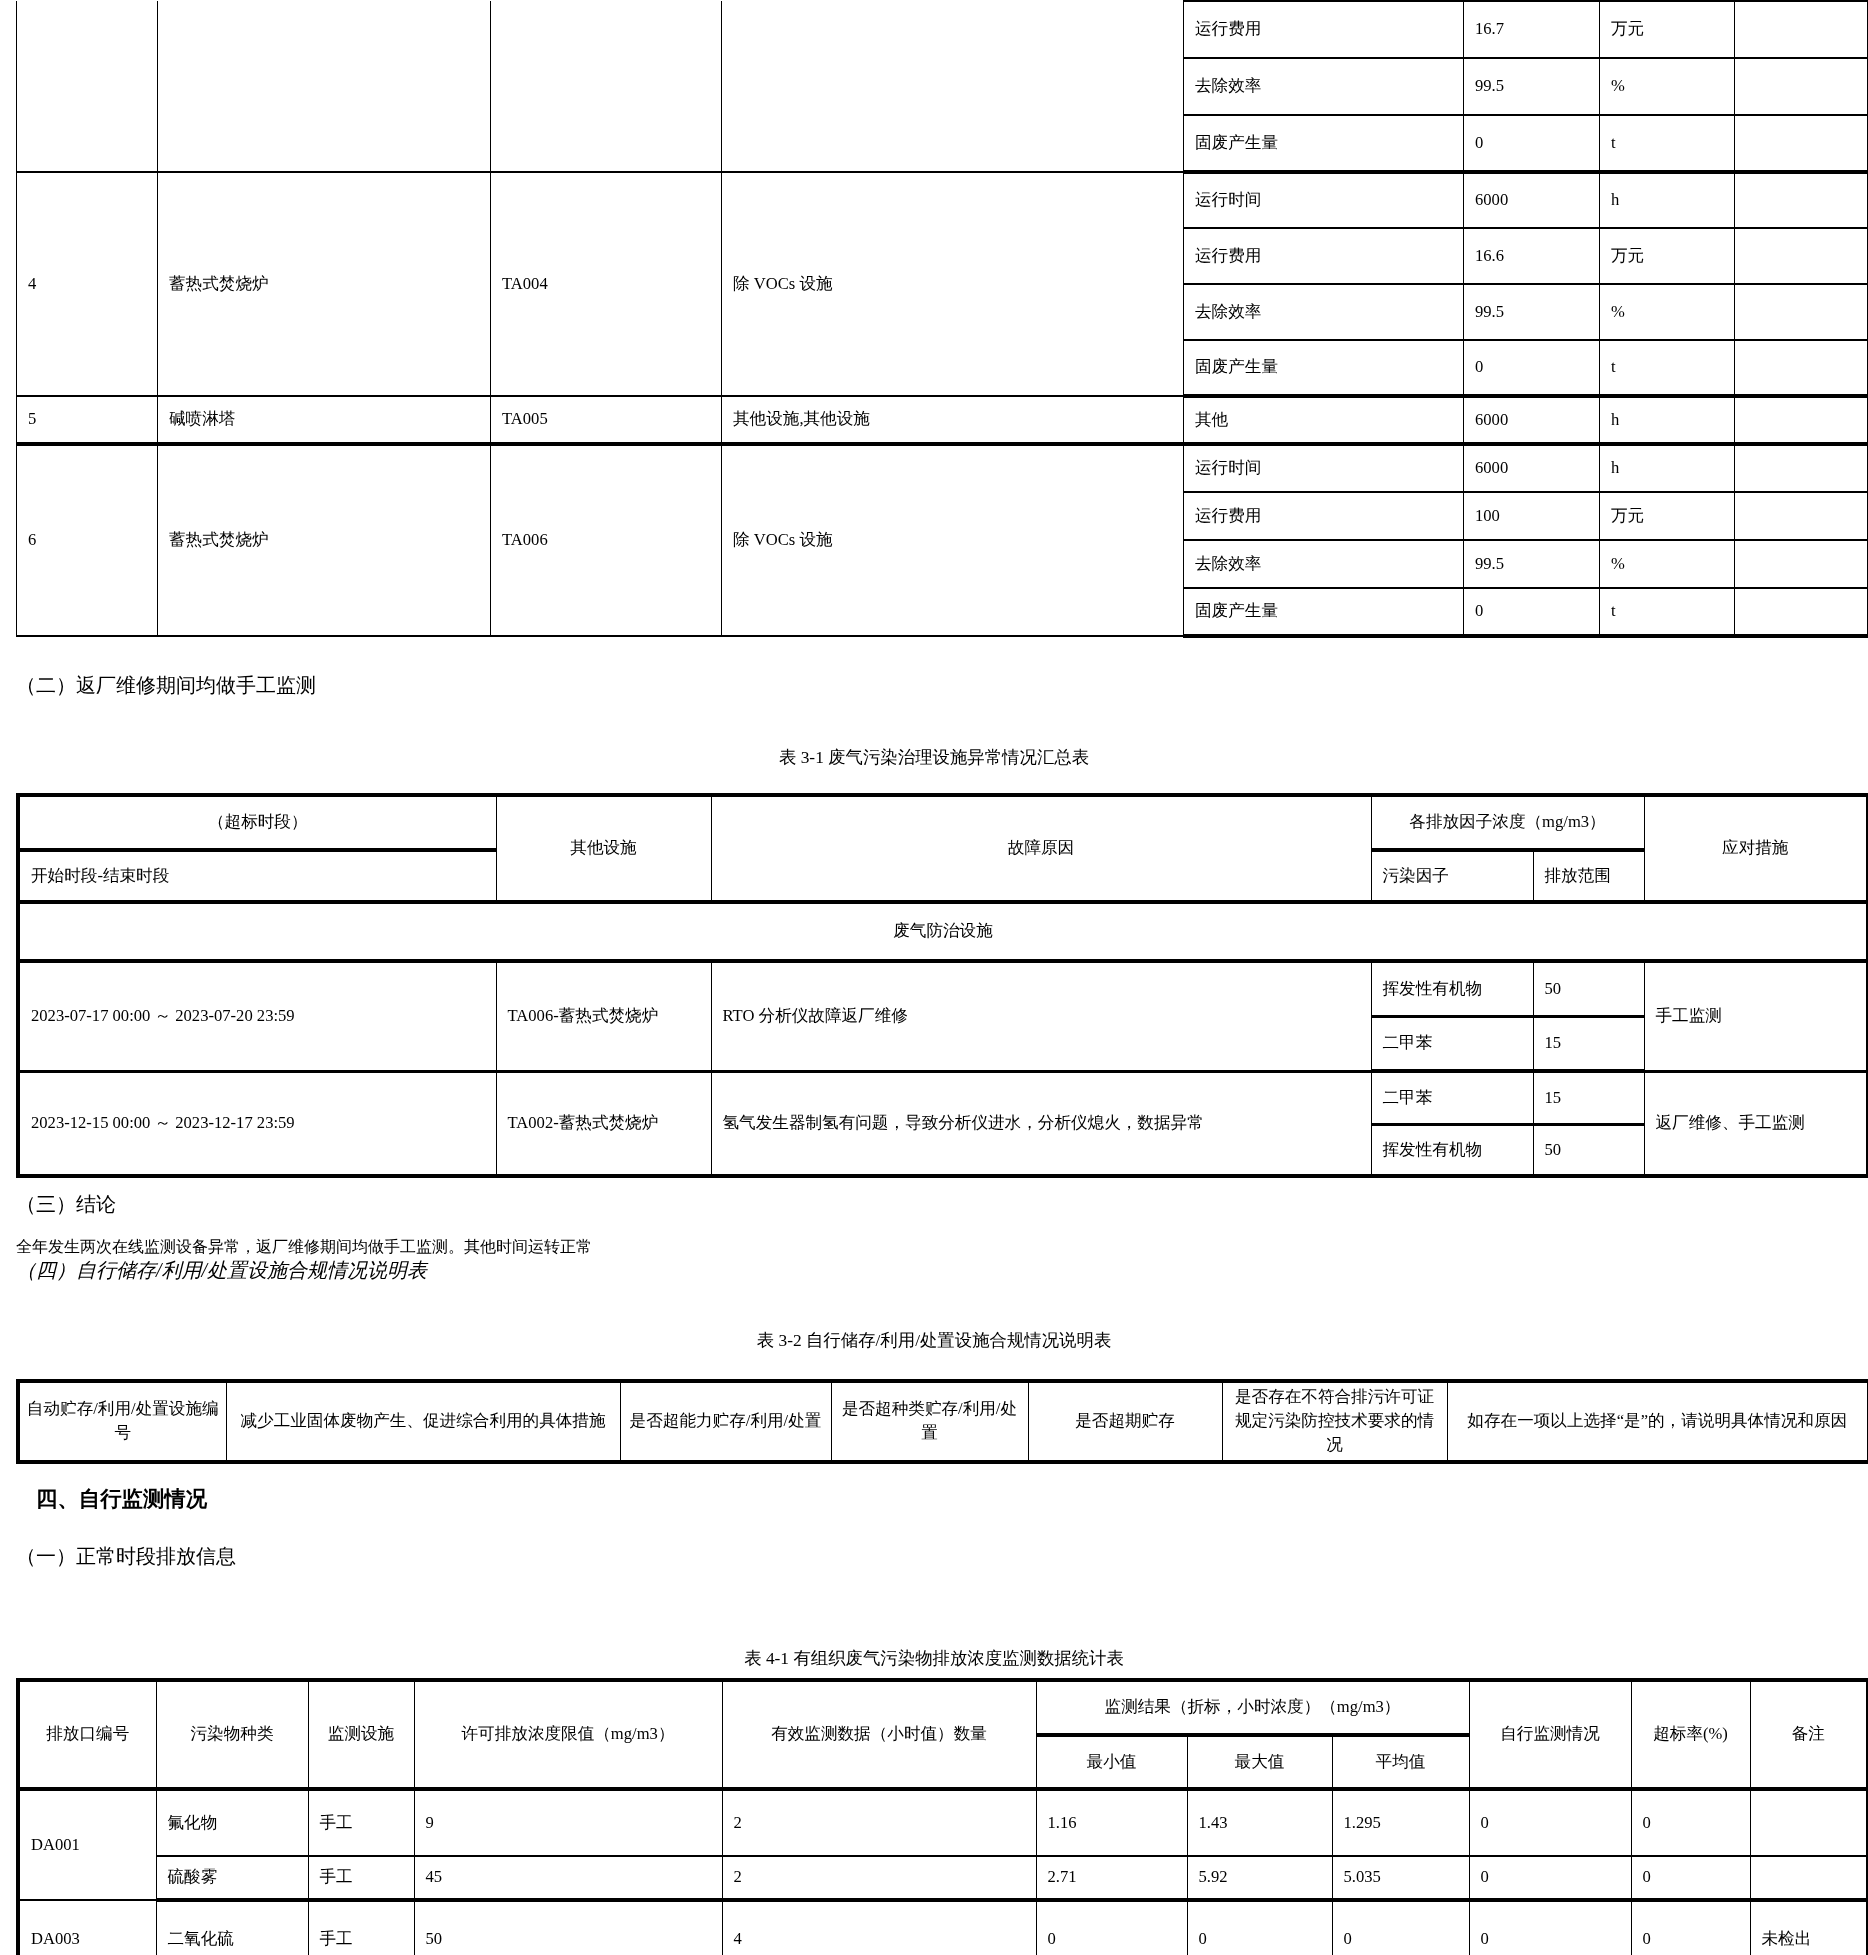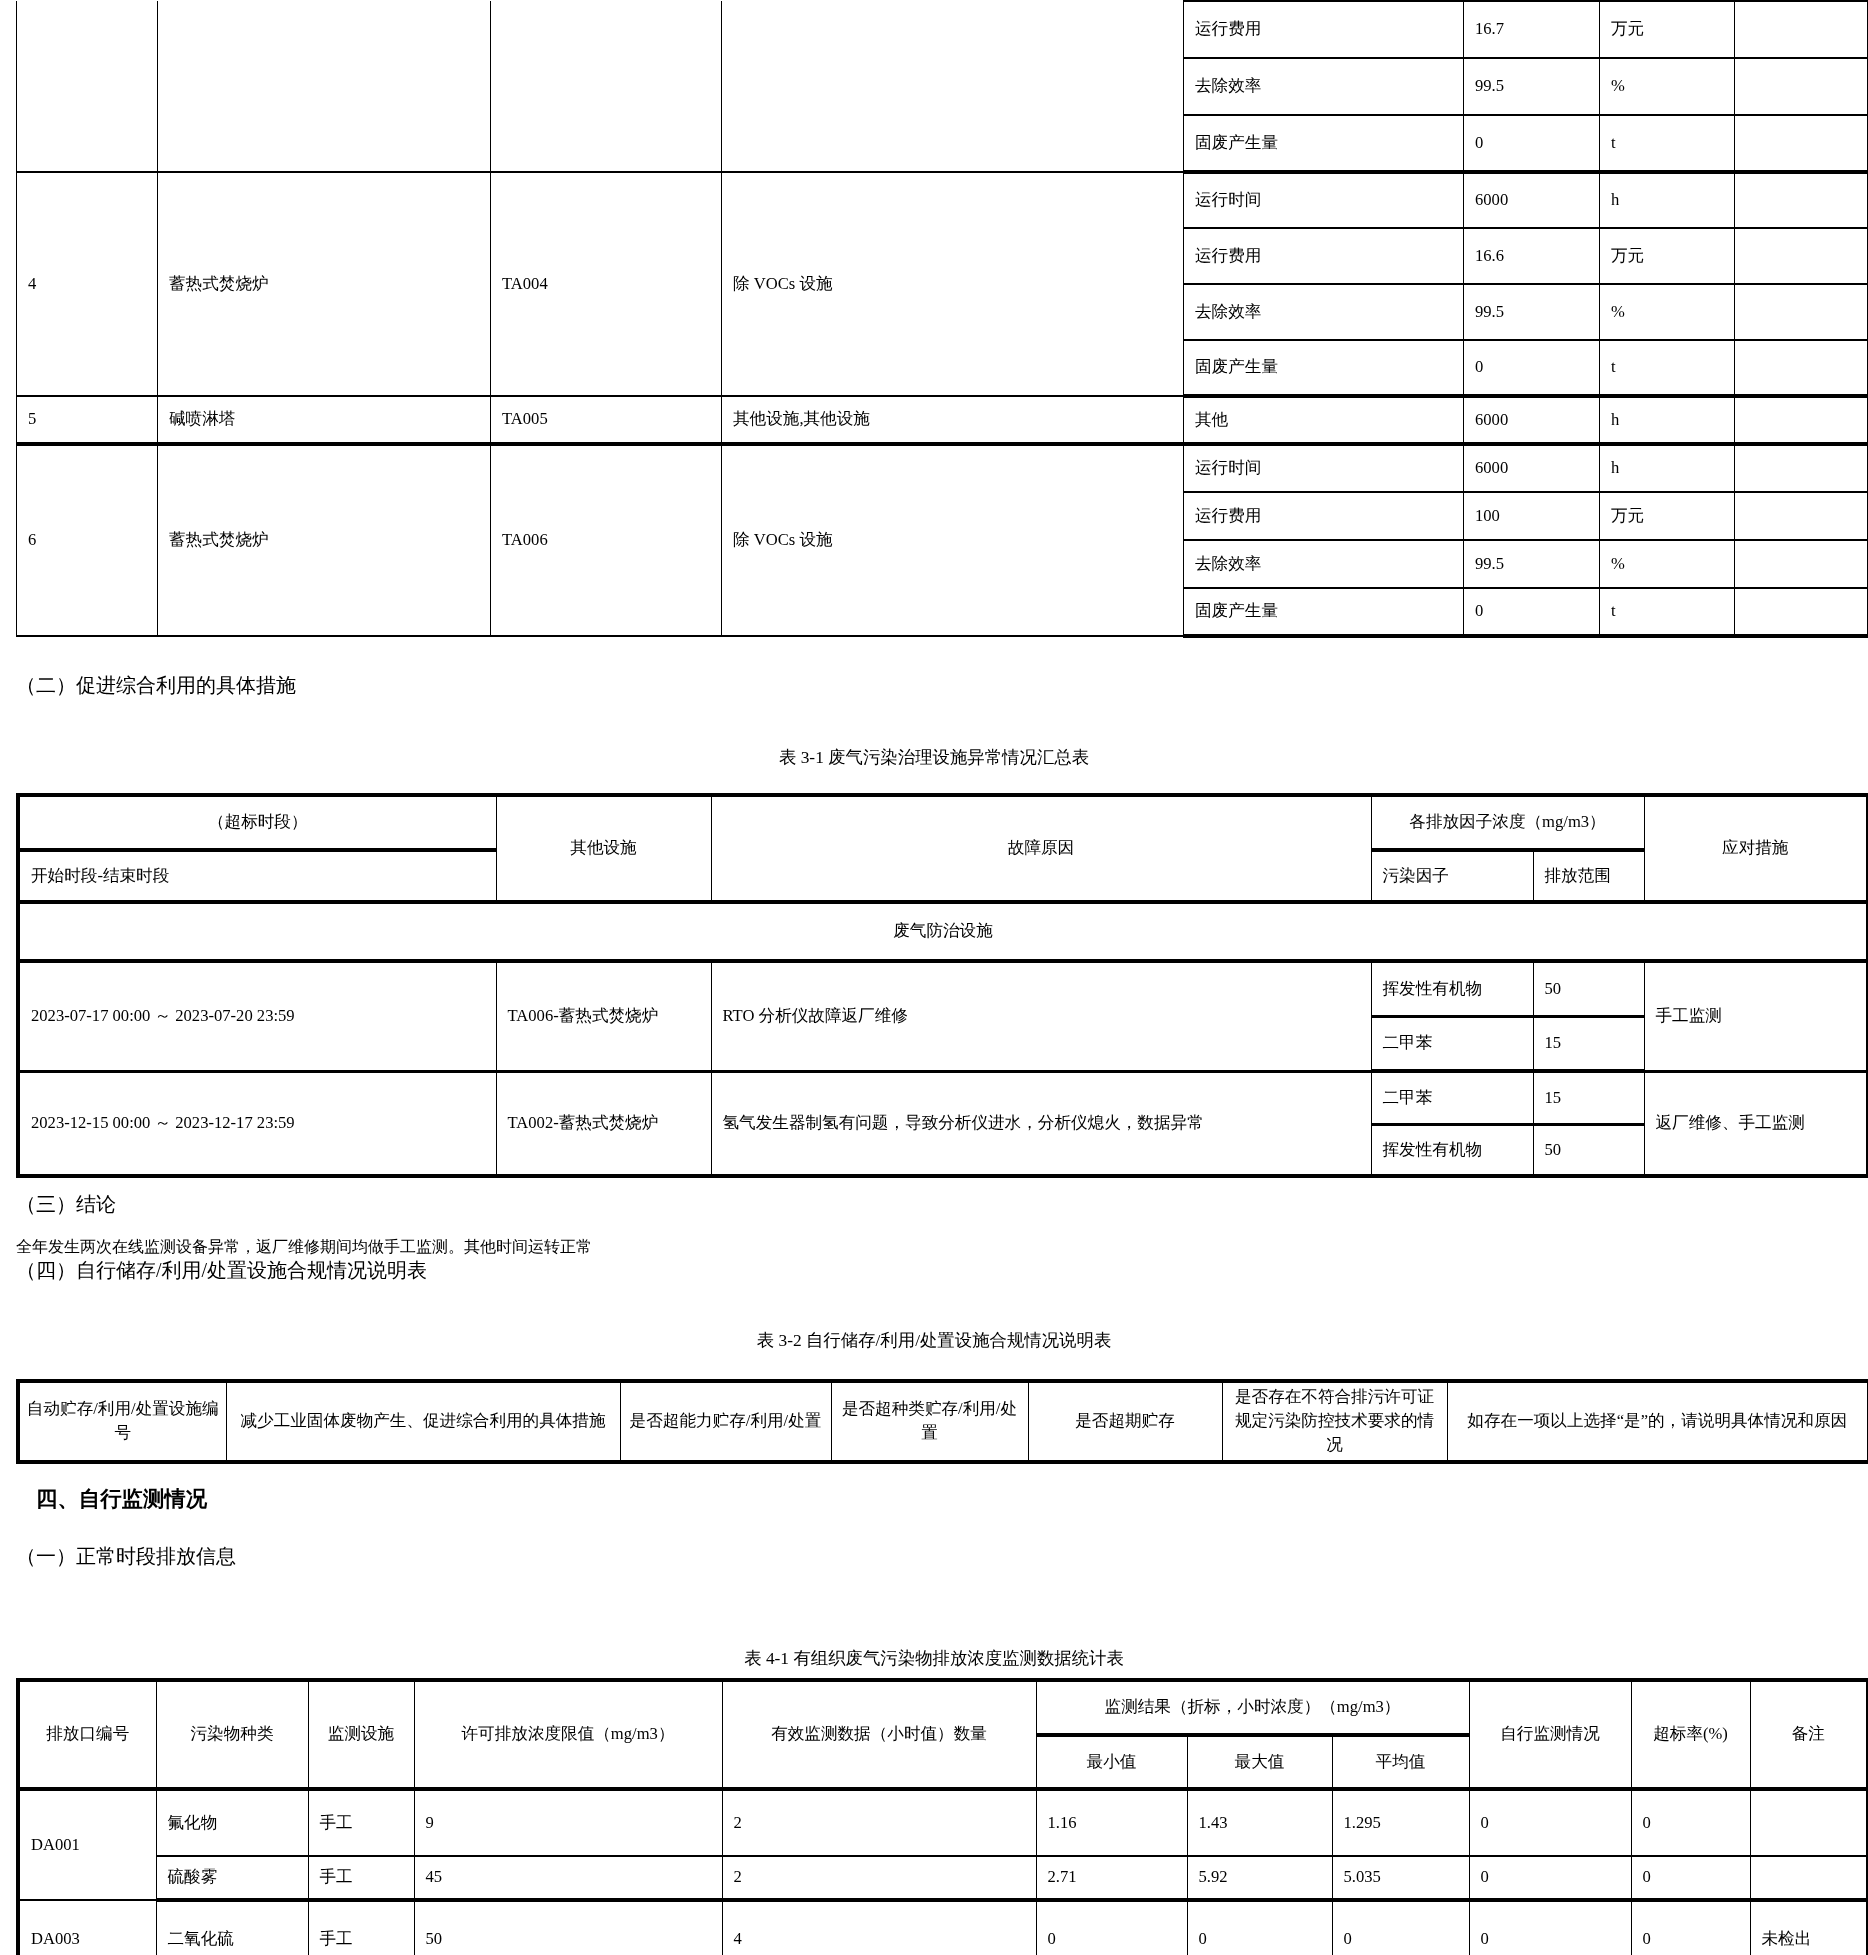--- a/index.html
+++ b/index.html
@@ -144,7 +144,7 @@
 </tbody>
   </table>
 
-<div class="abs h2" style="left:16px;top:672px;">（二）促进综合利用的具体措施</div>
+<div class="abs h2" style="left:16px;top:672px;">（二）返厂维修期间均做手工监测</div>
 
 <div class="abs ttl" style="top:745px;">表 3-1 废气污染治理设施异常情况汇总表</div>
 

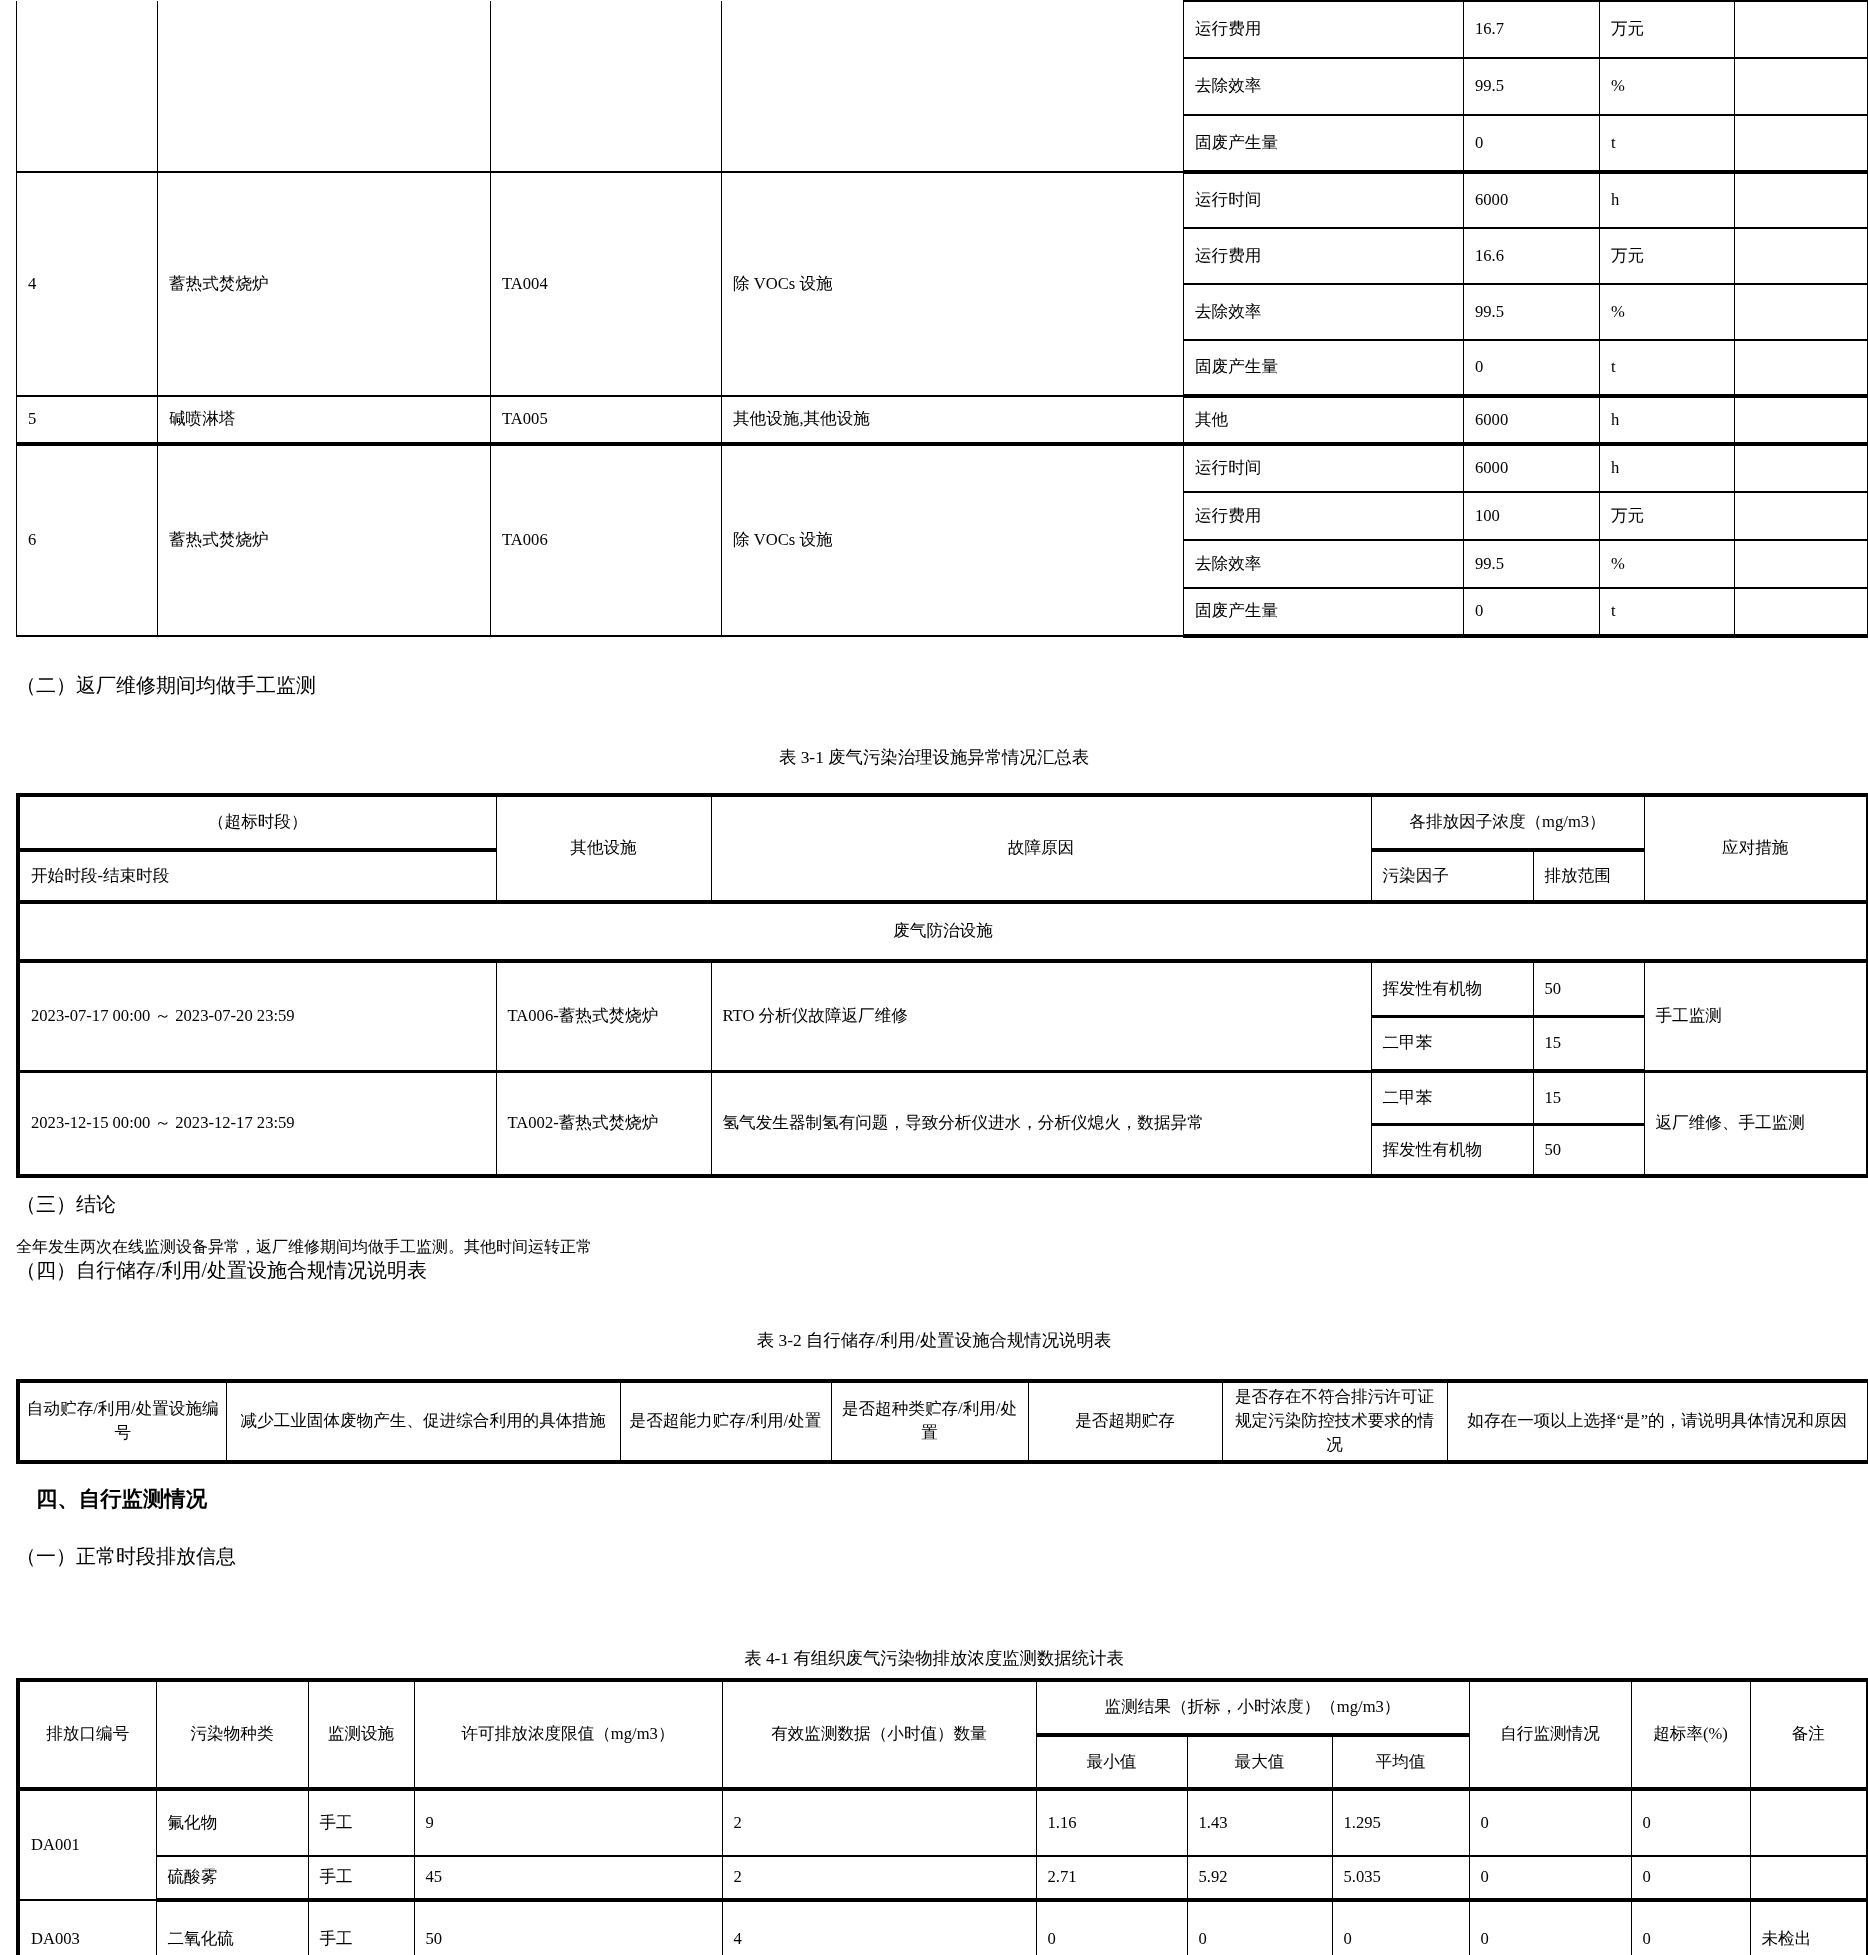--- a/index.html
+++ b/index.html
@@ -203,7 +203,7 @@
 <div class="abs h2" style="left:16px;top:1191px;">（三）结论</div>
 <div class="abs para" style="left:16px;top:1237px;">全年发生两次在线监测设备异常，返厂维修期间均做手工监测。其他时间运转正常</div>
 
-<div class="abs h2" style="left:16px;top:1257px;">（四）自行储存/利用/处置设施合规情况说明表</div>
+<div class="abs h2" style="left:16px;top:1257px;font-style:italic;">（四）自行储存/利用/处置设施合规情况说明表</div>
 
 <div class="abs ttl" style="top:1328px;">表 3-2 自行储存/利用/处置设施合规情况说明表</div>
 

